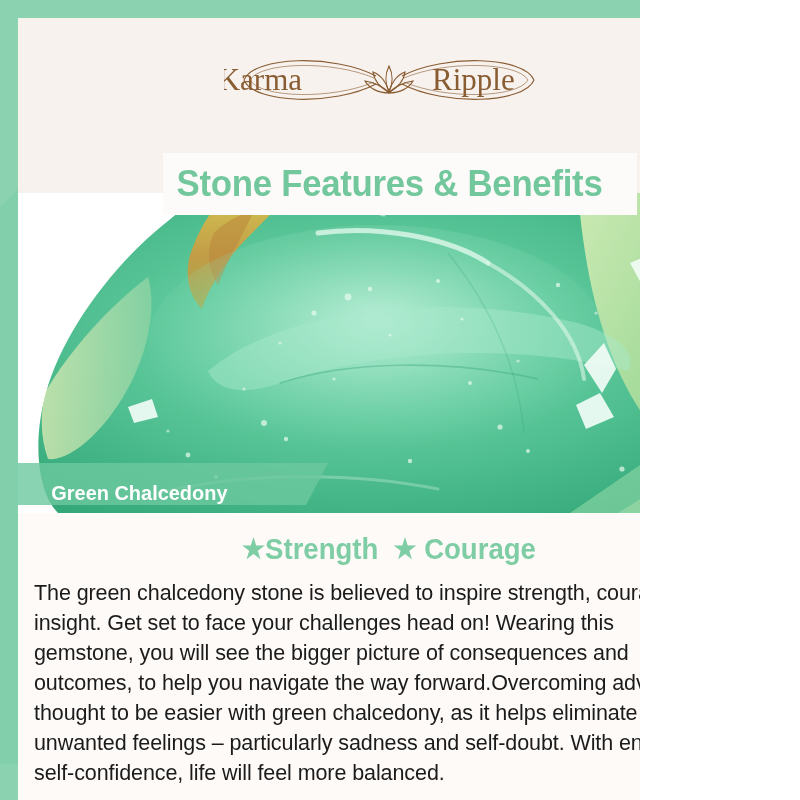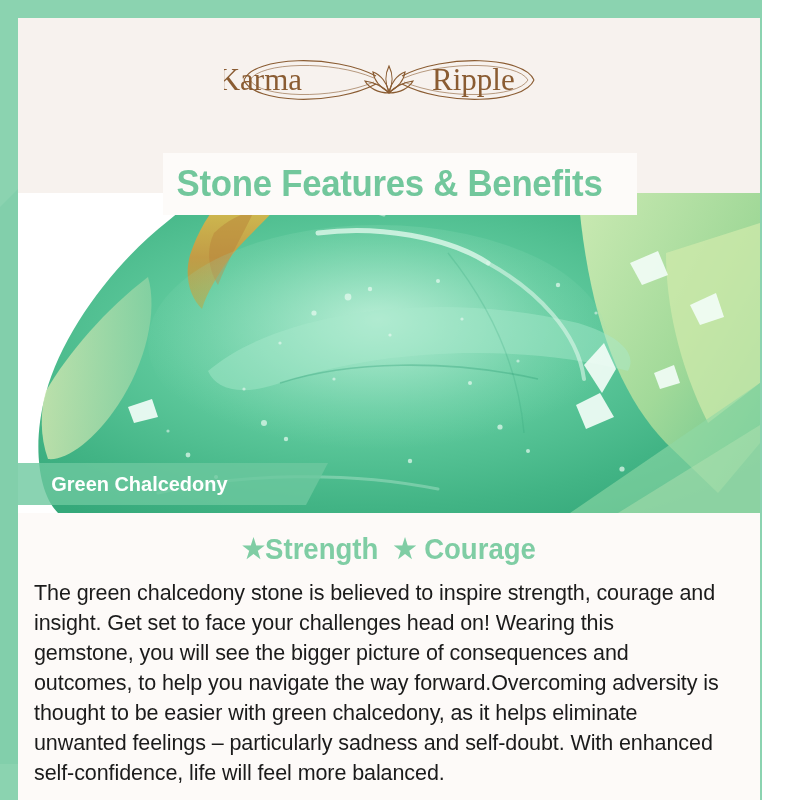--- a/index.html
+++ b/index.html
@@ -16,7 +16,7 @@
 
   #poster {
     position: relative;
-    width: 762px;
+    width: 640px;
     height: 800px;
     background: #8bd3b0;   
     overflow: hidden;

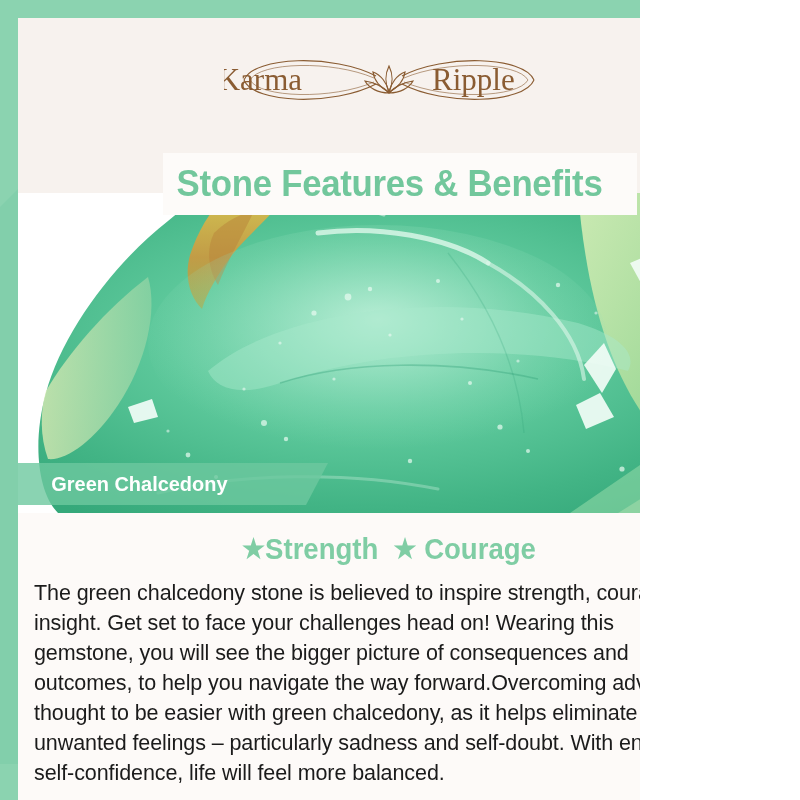--- a/index.html
+++ b/index.html
@@ -122,7 +122,7 @@
     background: rgba(109, 200, 159, 0.80);
     clip-path: polygon(0 0, 100% 0, calc(100% - 22px) 100%, 0 100%);
     display: flex;
-    align-items: center;
+    align-items: flex-end;
     z-index: 7;
   }
   .stone-banner-label {

